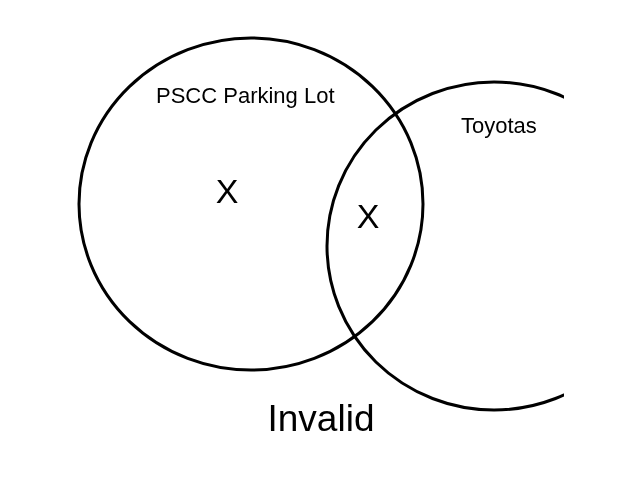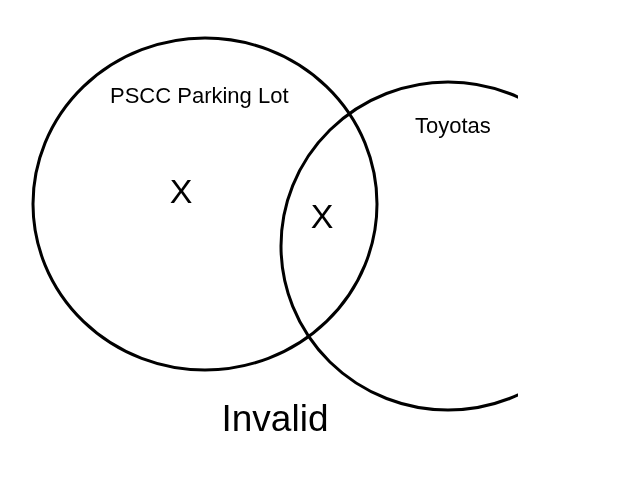--- a/index.html
+++ b/index.html
@@ -13,6 +13,7 @@
     height: 483px;
     background: #ffffff;
     overflow: hidden;
+    margin-left: 46px;
   }
   svg.venn {
     display: block;

